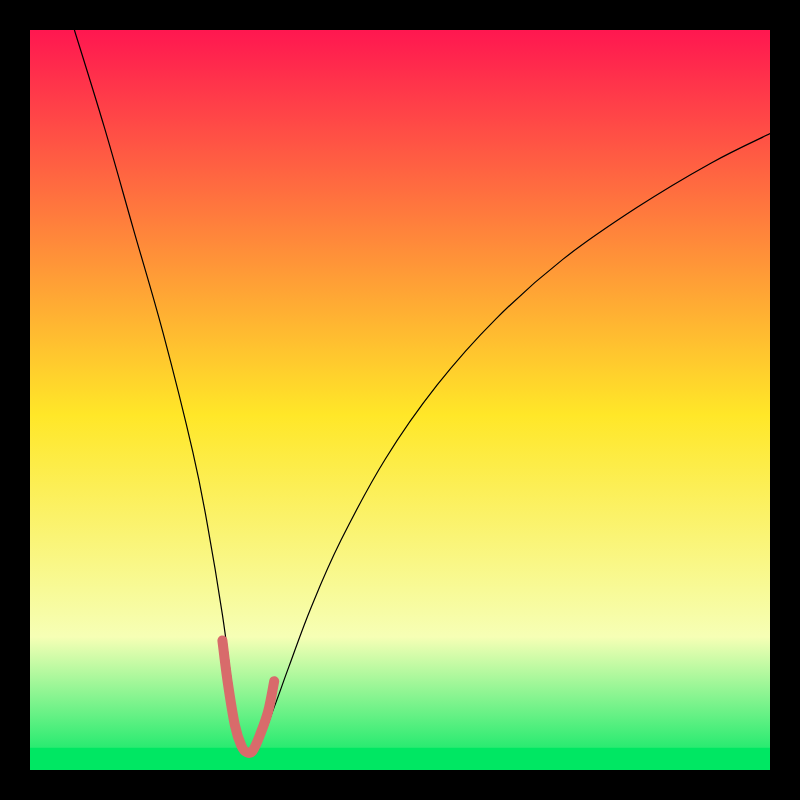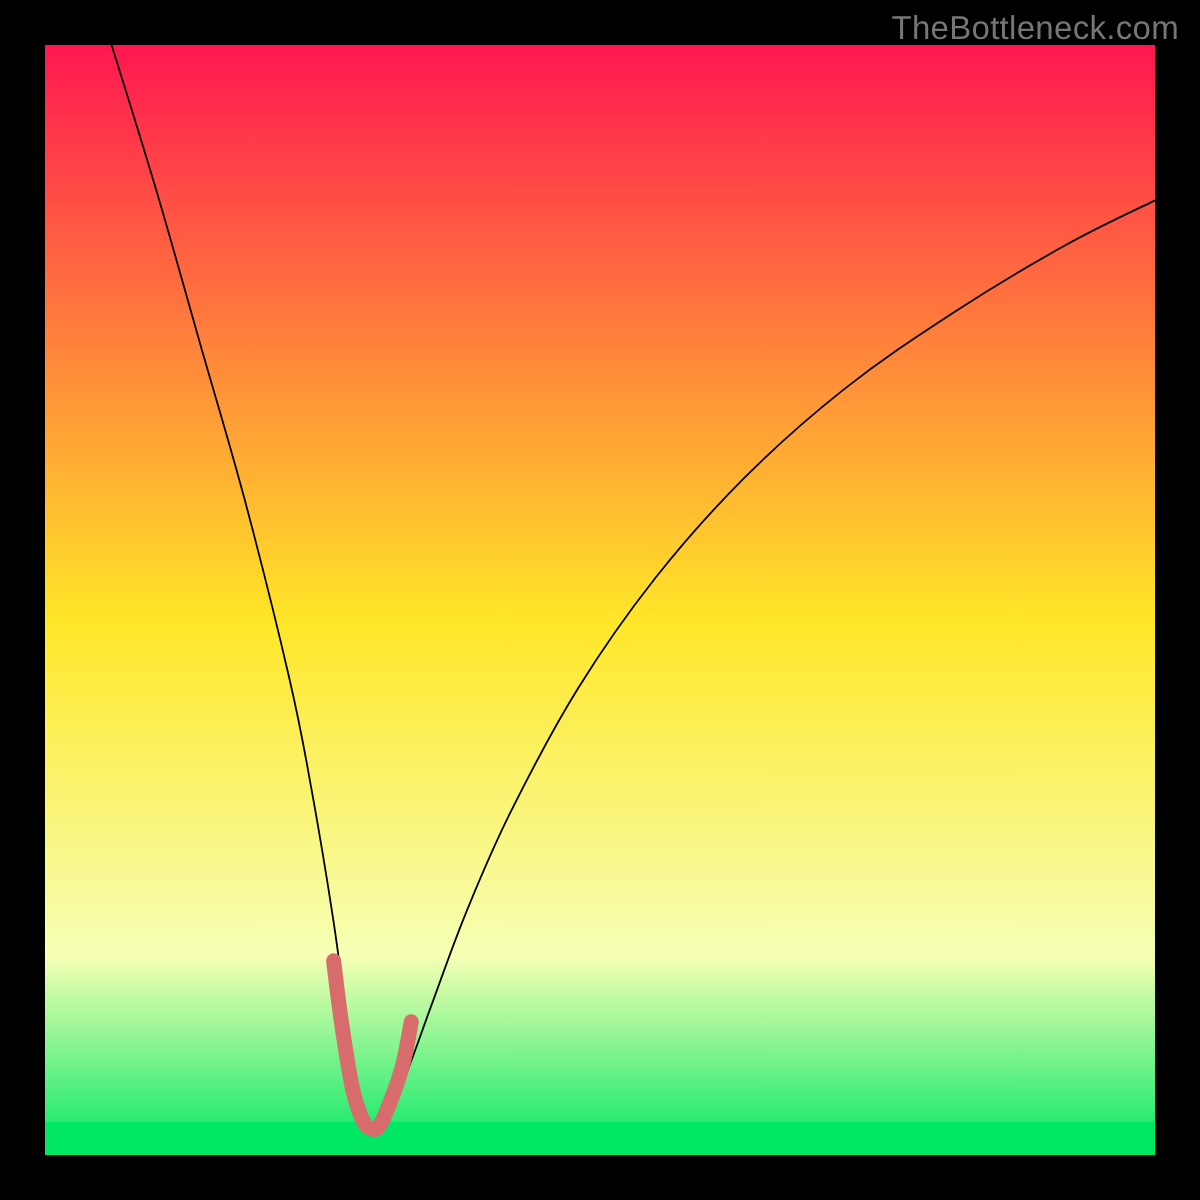--- a/index.html
+++ b/index.html
@@ -41,7 +41,6 @@
 
 <div class="frame">
 
-  <div class="watermark">TheBottleneck.com</div>
 
   <div class="plot-area">
     <svg id="chart-svg" width="740" height="740" viewBox="0 0 740 740">

